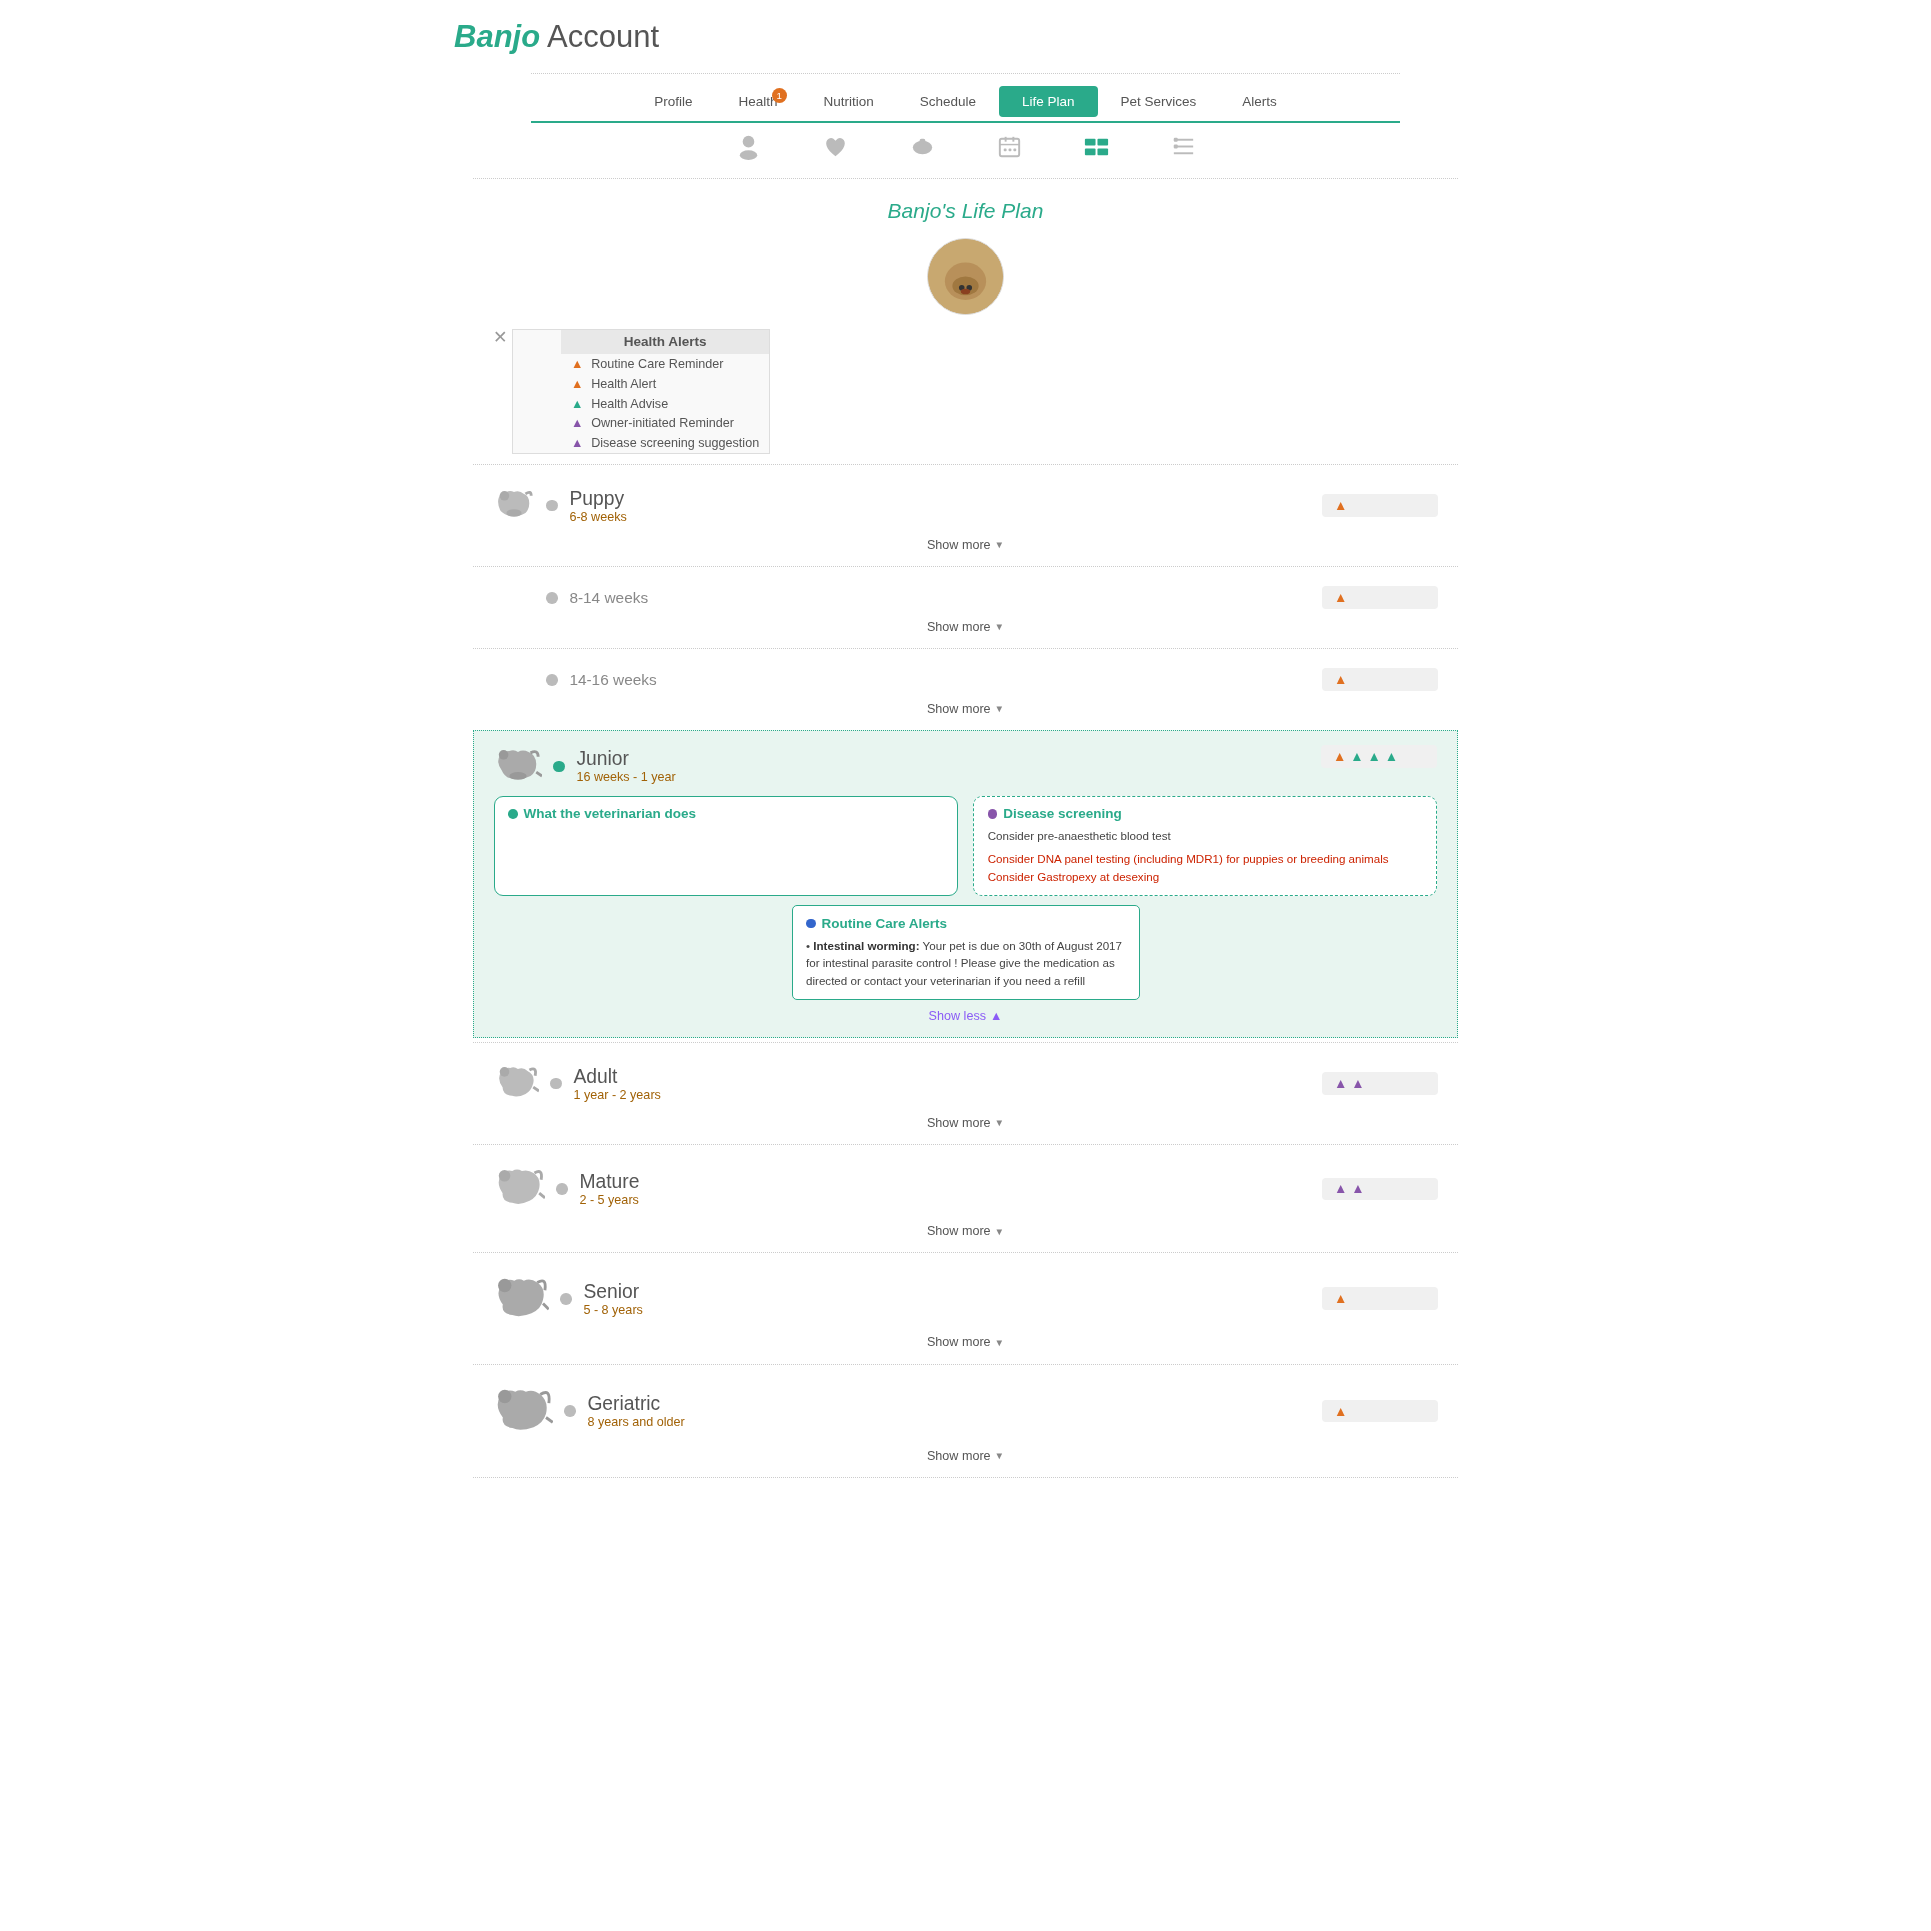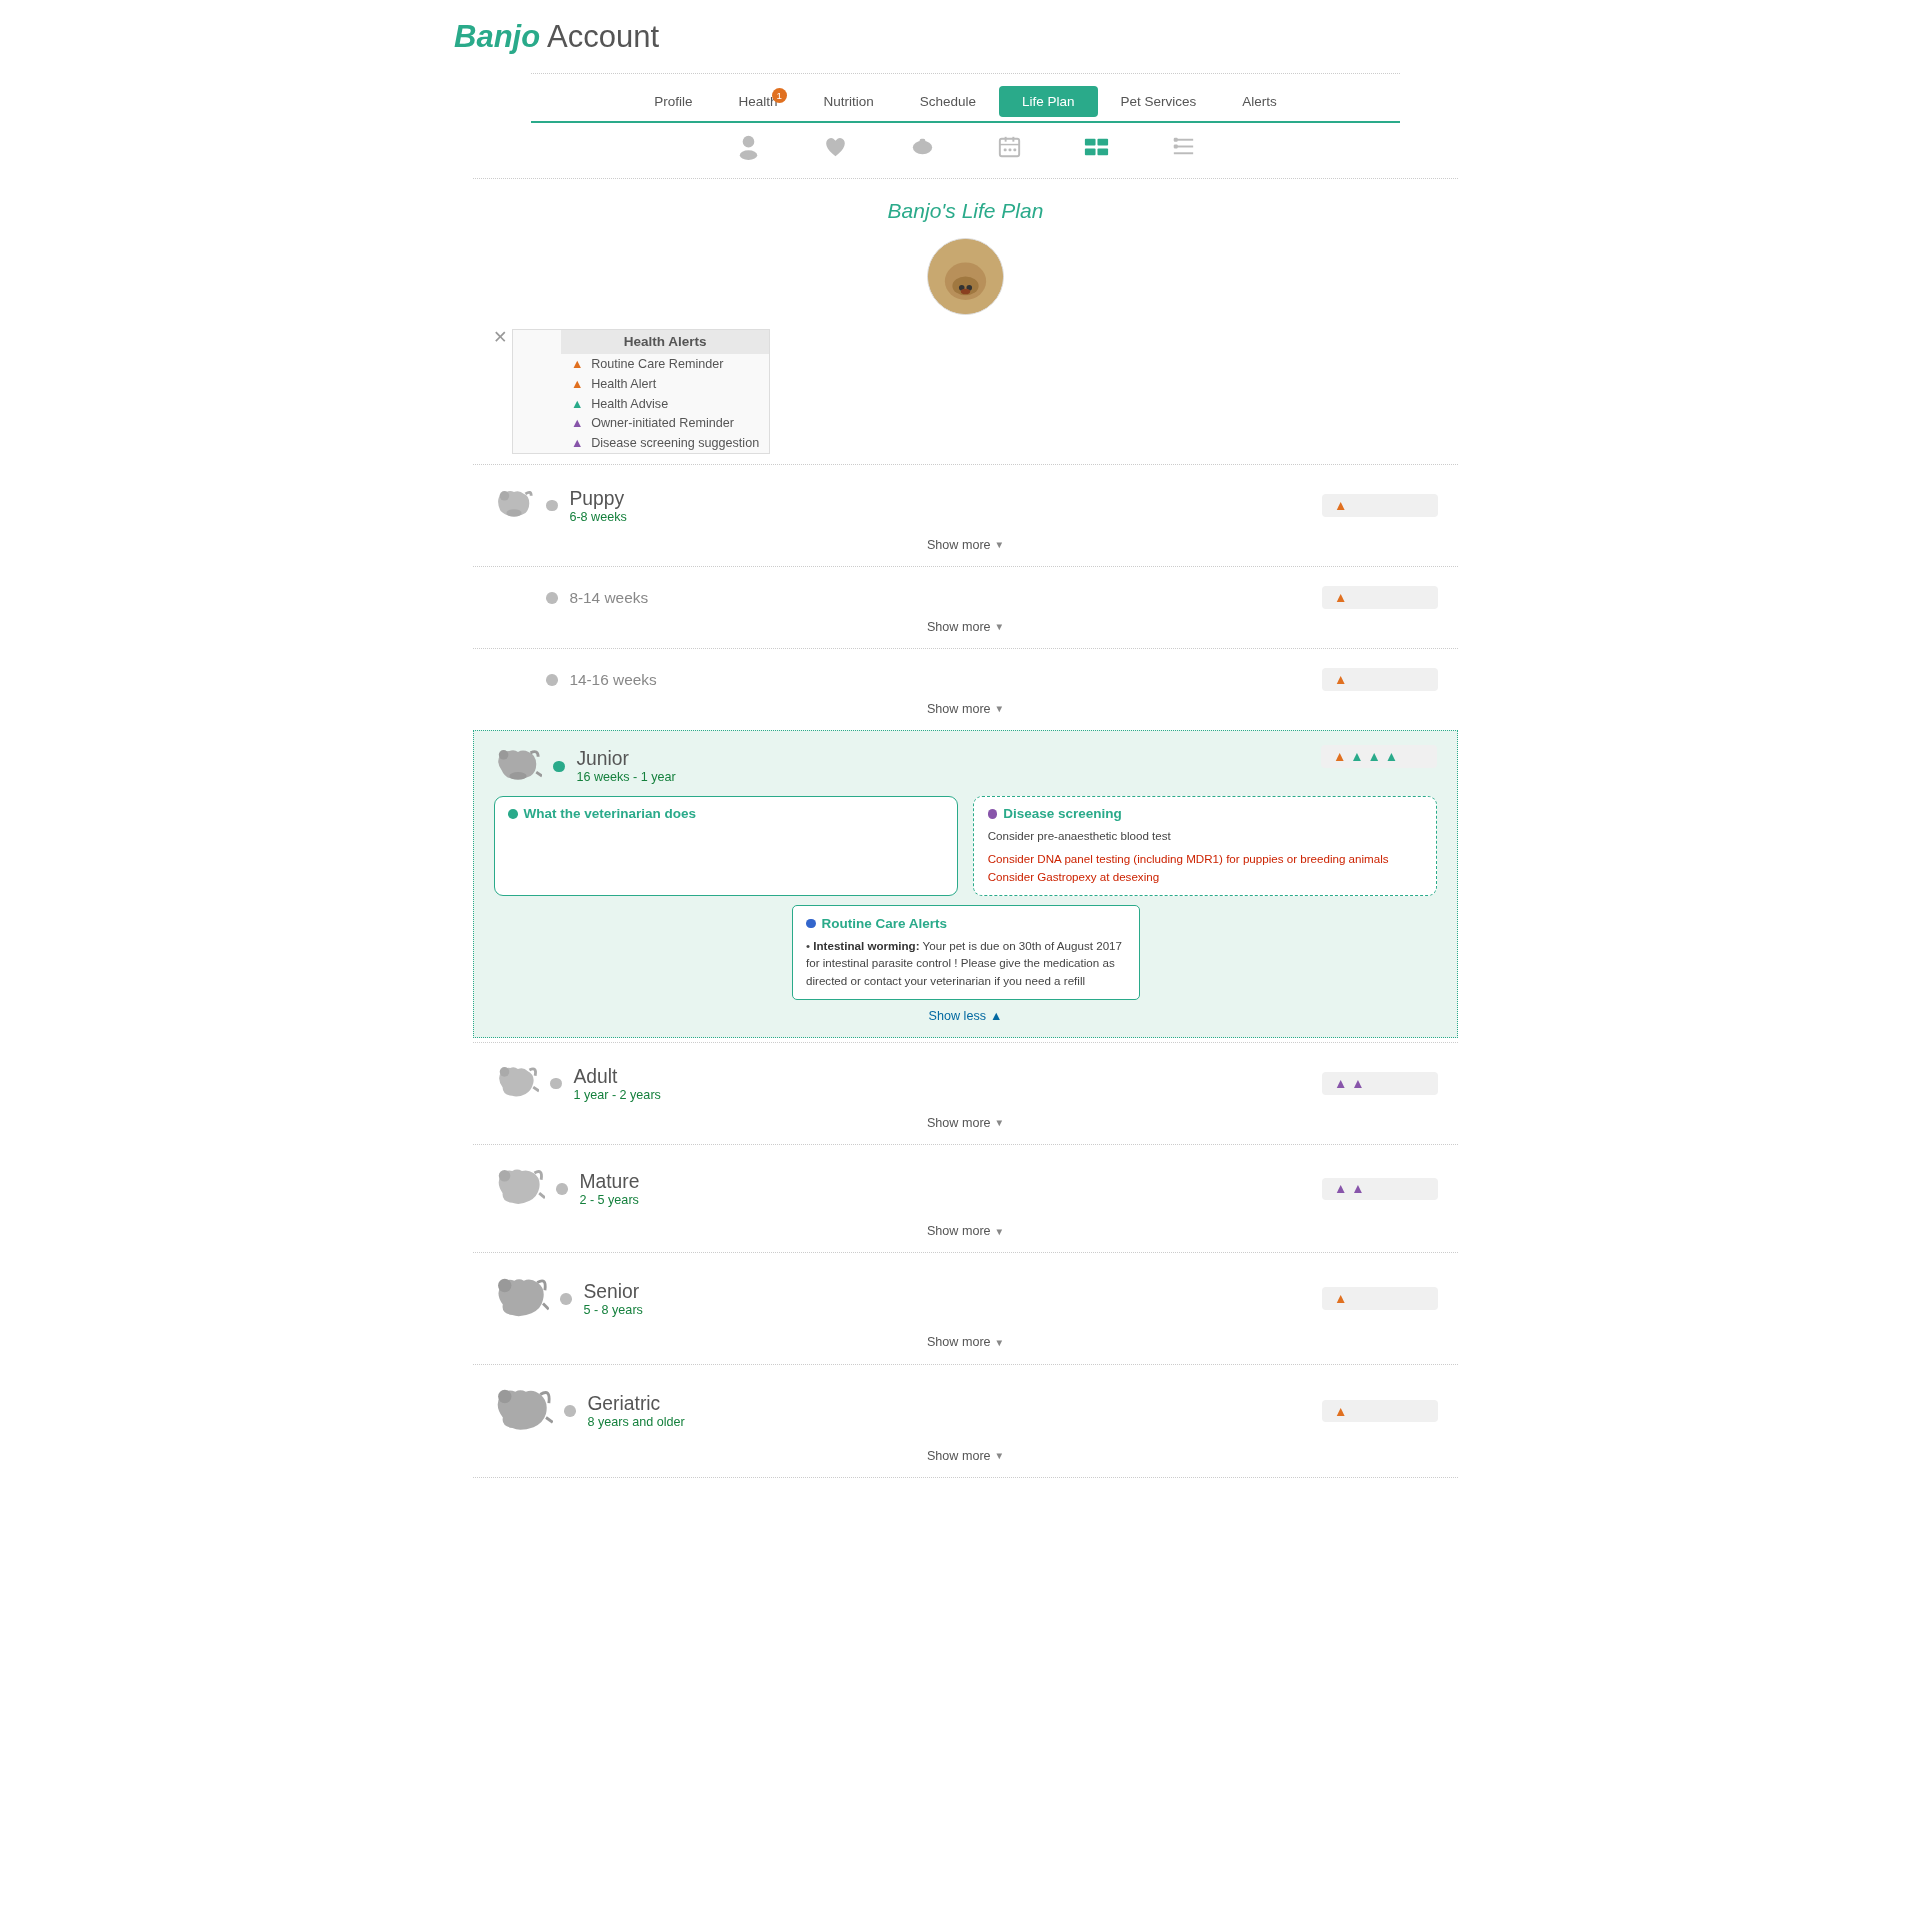--- a/index.html
+++ b/index.html
@@ -190,7 +190,7 @@
     }
     .stage-age {
       font-size: 12.6px;
-      color: #15803d;
+      color: #a16207;
     }
     .stage-alerts {
       display: flex;

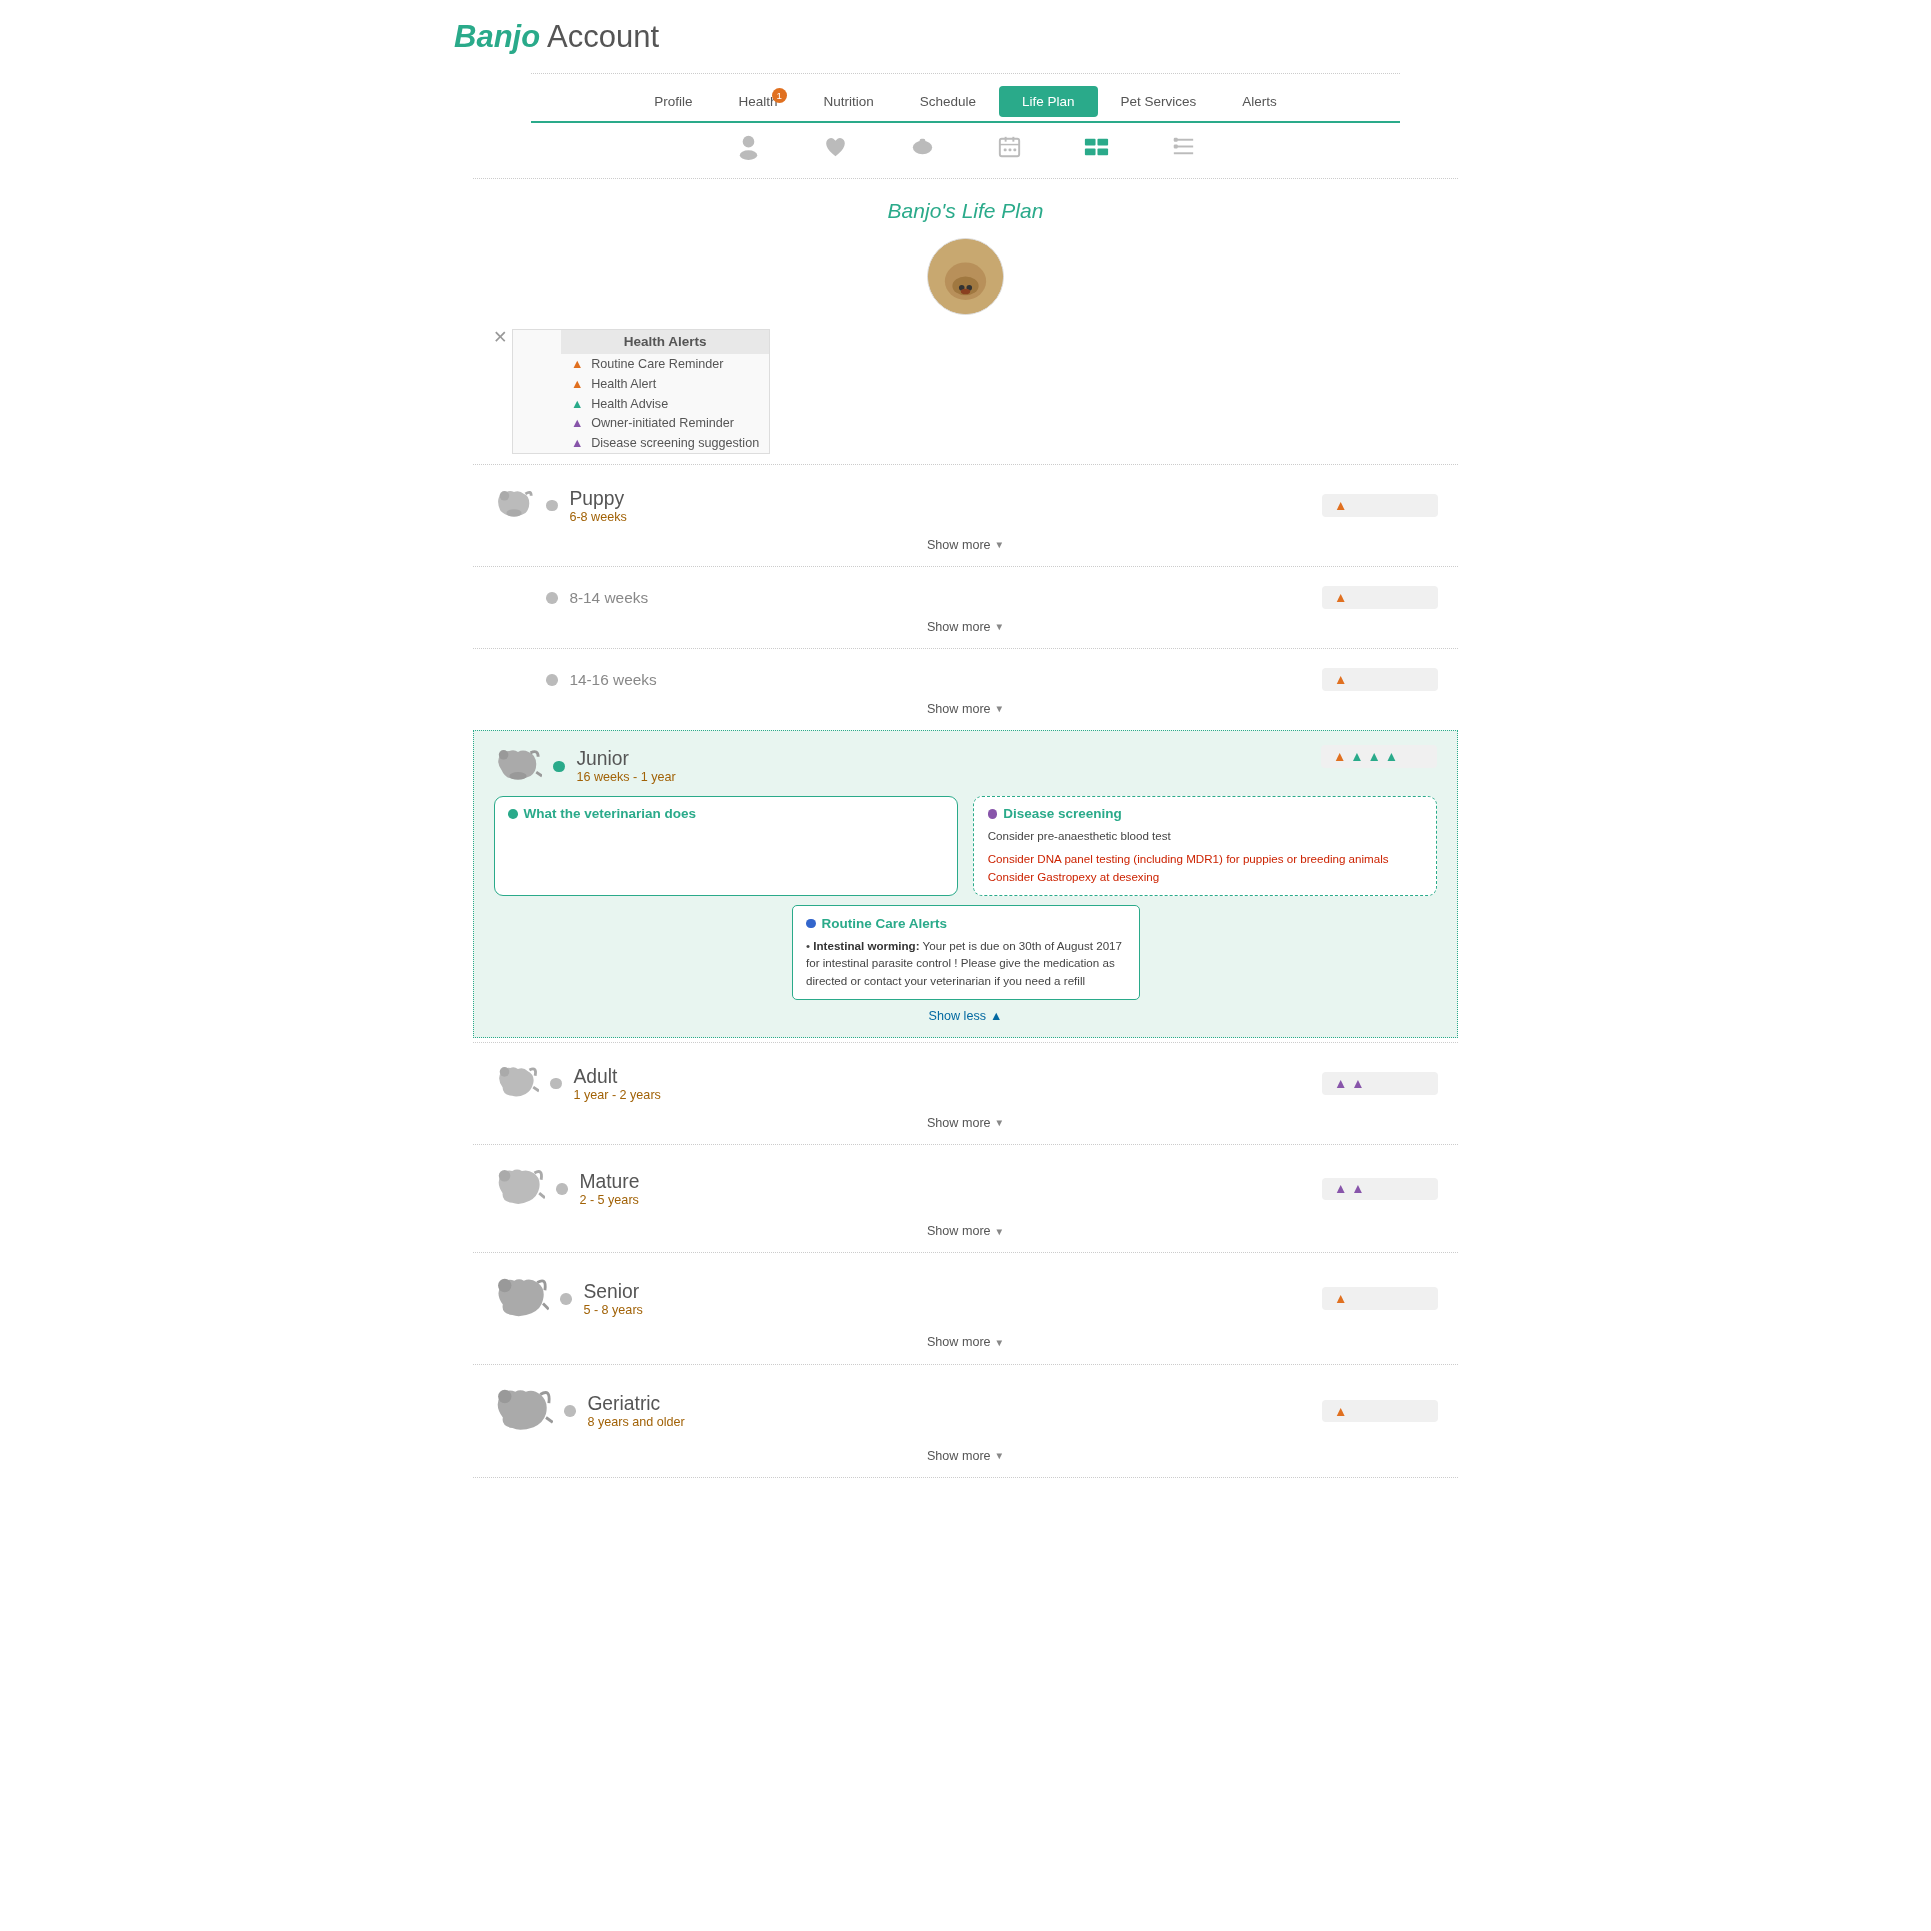--- a/index.html
+++ b/index.html
@@ -309,7 +309,7 @@
     .show-less {
       text-align: right;
       font-size: 12.6px;
-      color: #0369a1;
+      color: #8b5cf6;
       cursor: pointer;
       padding: 3.9px 0;
       display: flex;

